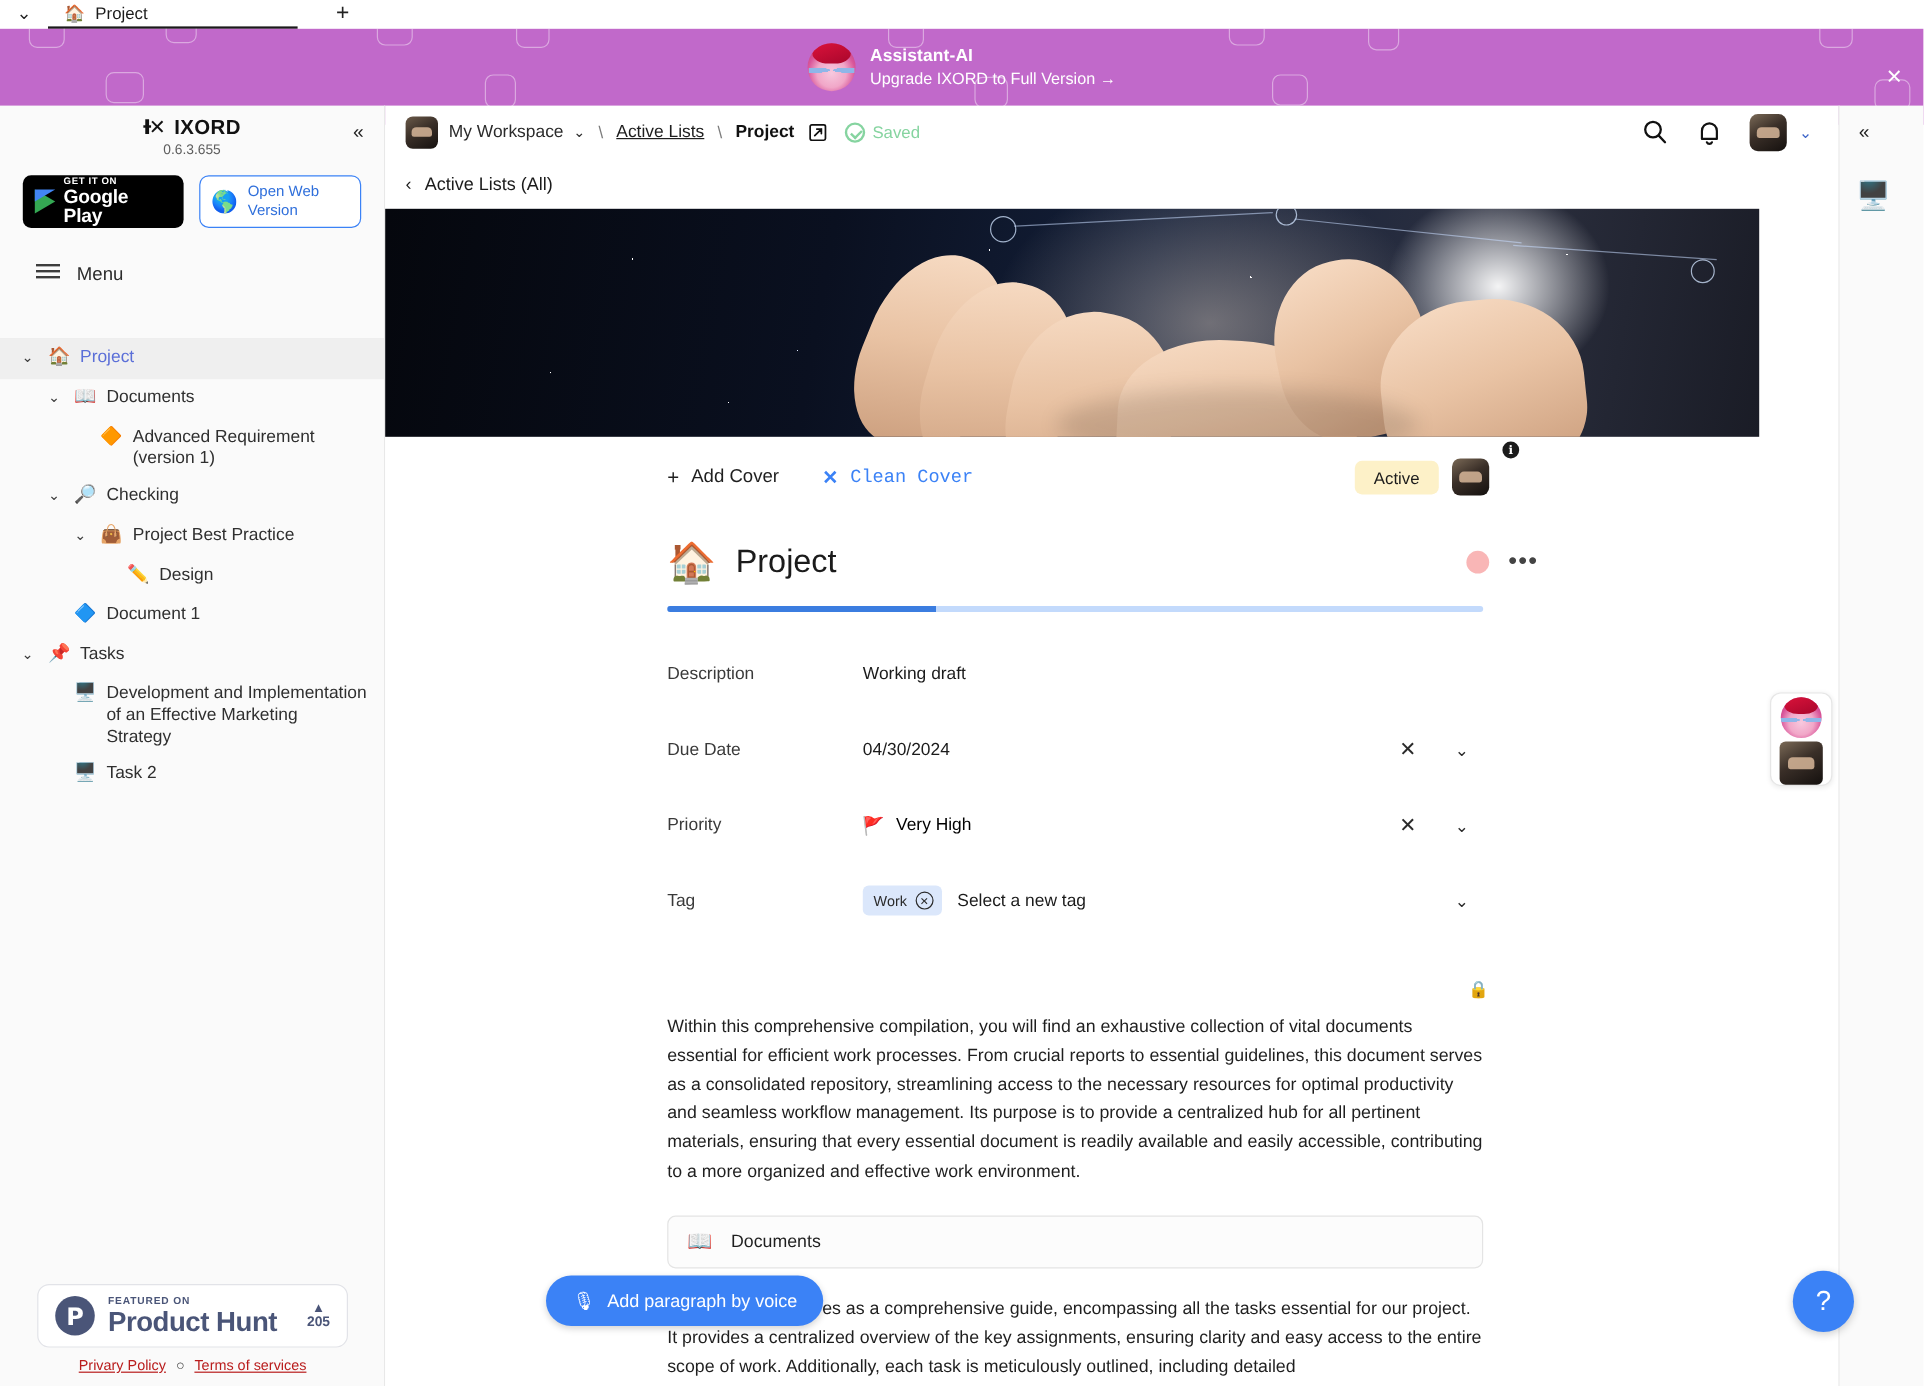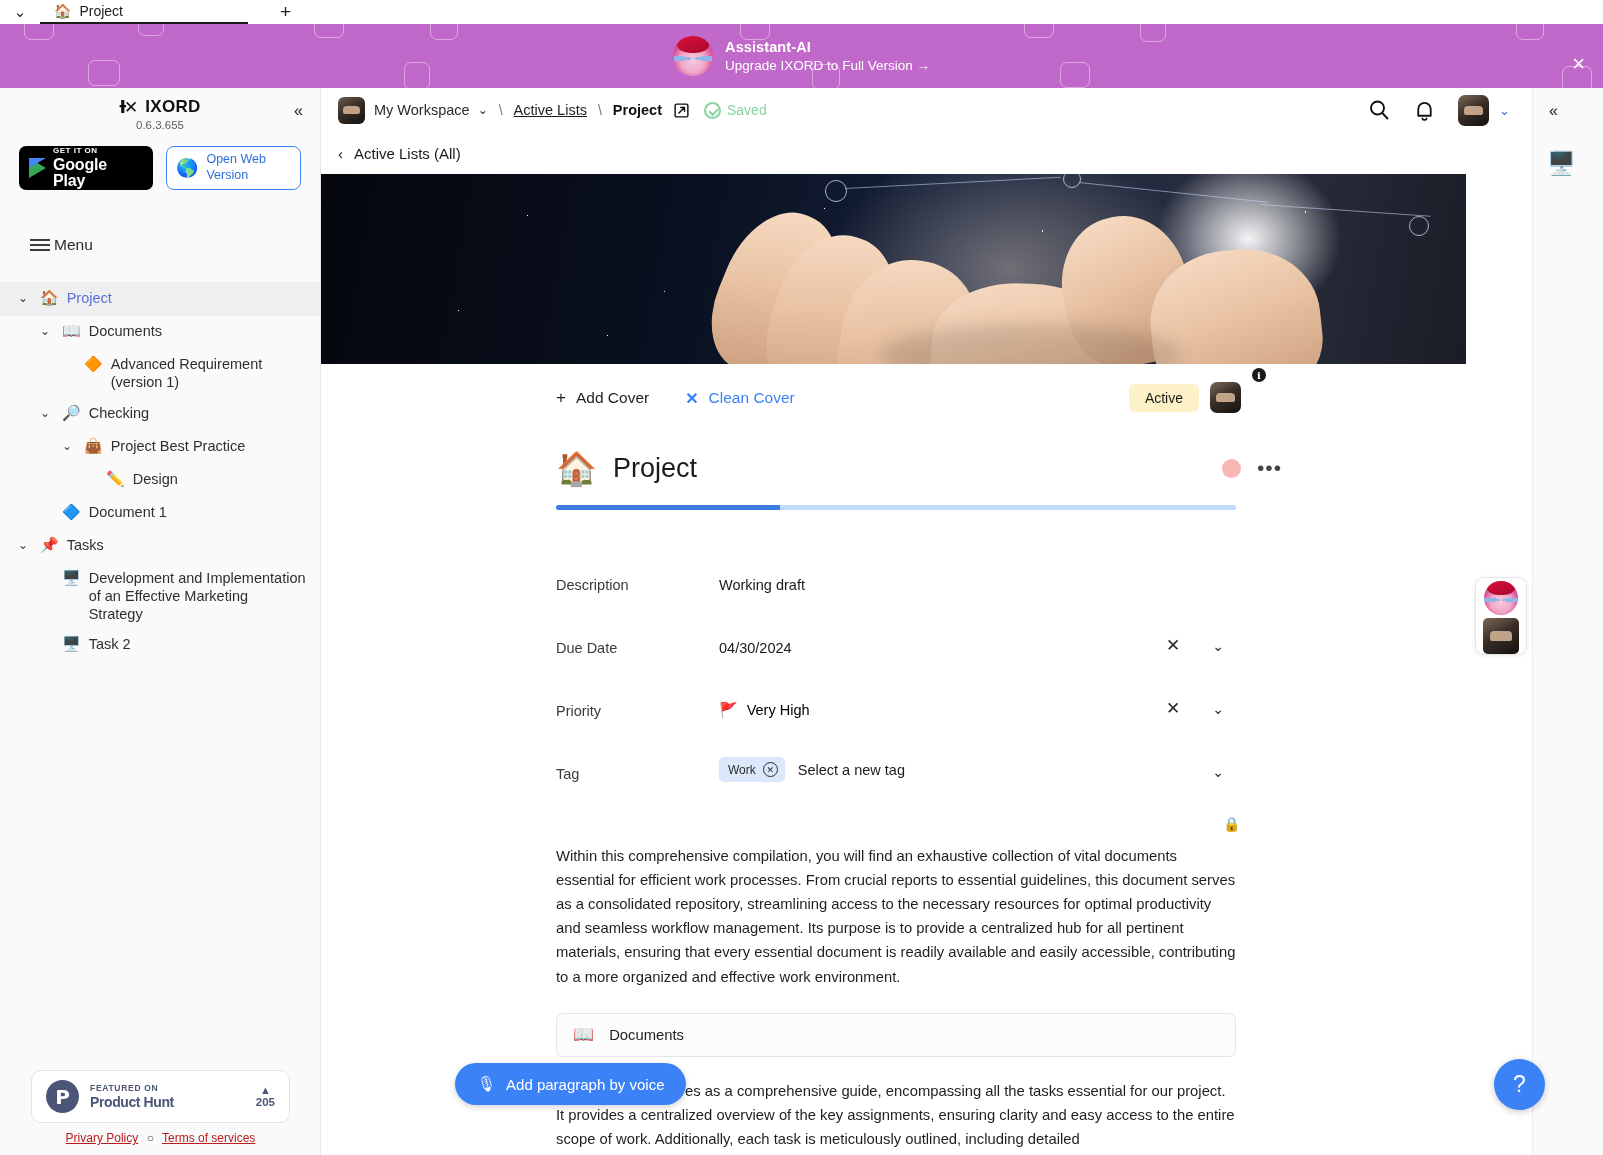--- a/index.html
+++ b/index.html
@@ -114,7 +114,7 @@
     font-size: 12.5px; color: #2f6fdb; line-height: 1.25; text-align: left;
   }
   .sb-menu {
-    display: flex; align-items: center; gap: 4px;
+    display: flex; align-items: flex-start; gap: 14px;
     padding: 0 0 0 30px; height: 50px; margin-top: 28px; cursor: pointer;
   }
   .hamburger { display: flex; flex-direction: column; gap: 3px; }

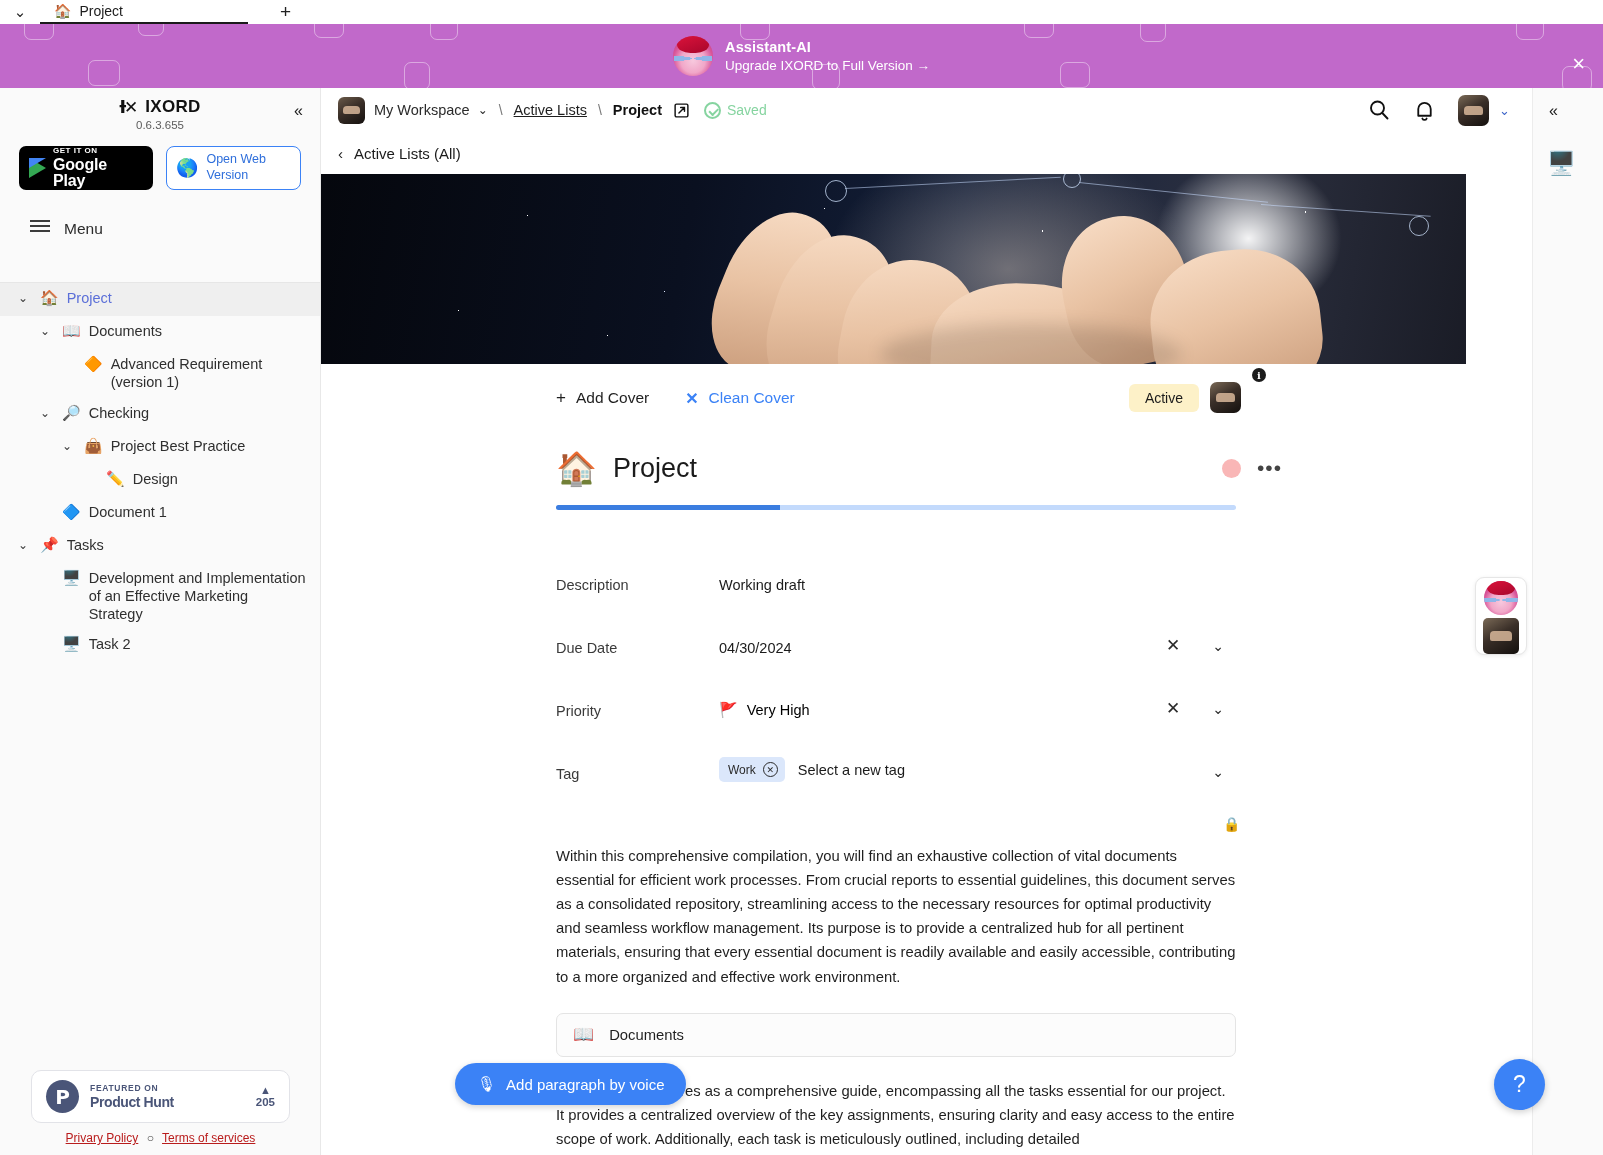--- a/index.html
+++ b/index.html
@@ -254,7 +254,7 @@
   .ca-plus { font-size: 17px; color: #1f1f1f; }
   .ca-add { color: #1f1f1f; }
   .ca-x { font-size: 16px; color: #3b82f6; font-weight: bold; }
-  .ca-clean { color: #3b82f6; }
+  .ca-clean { color: #3b82f6; font-family: Liberation Mono, monospace; }
 
   .status-cluster {
     position: absolute; right: 0; top: 18px; display: flex; align-items: center; gap: 11px;

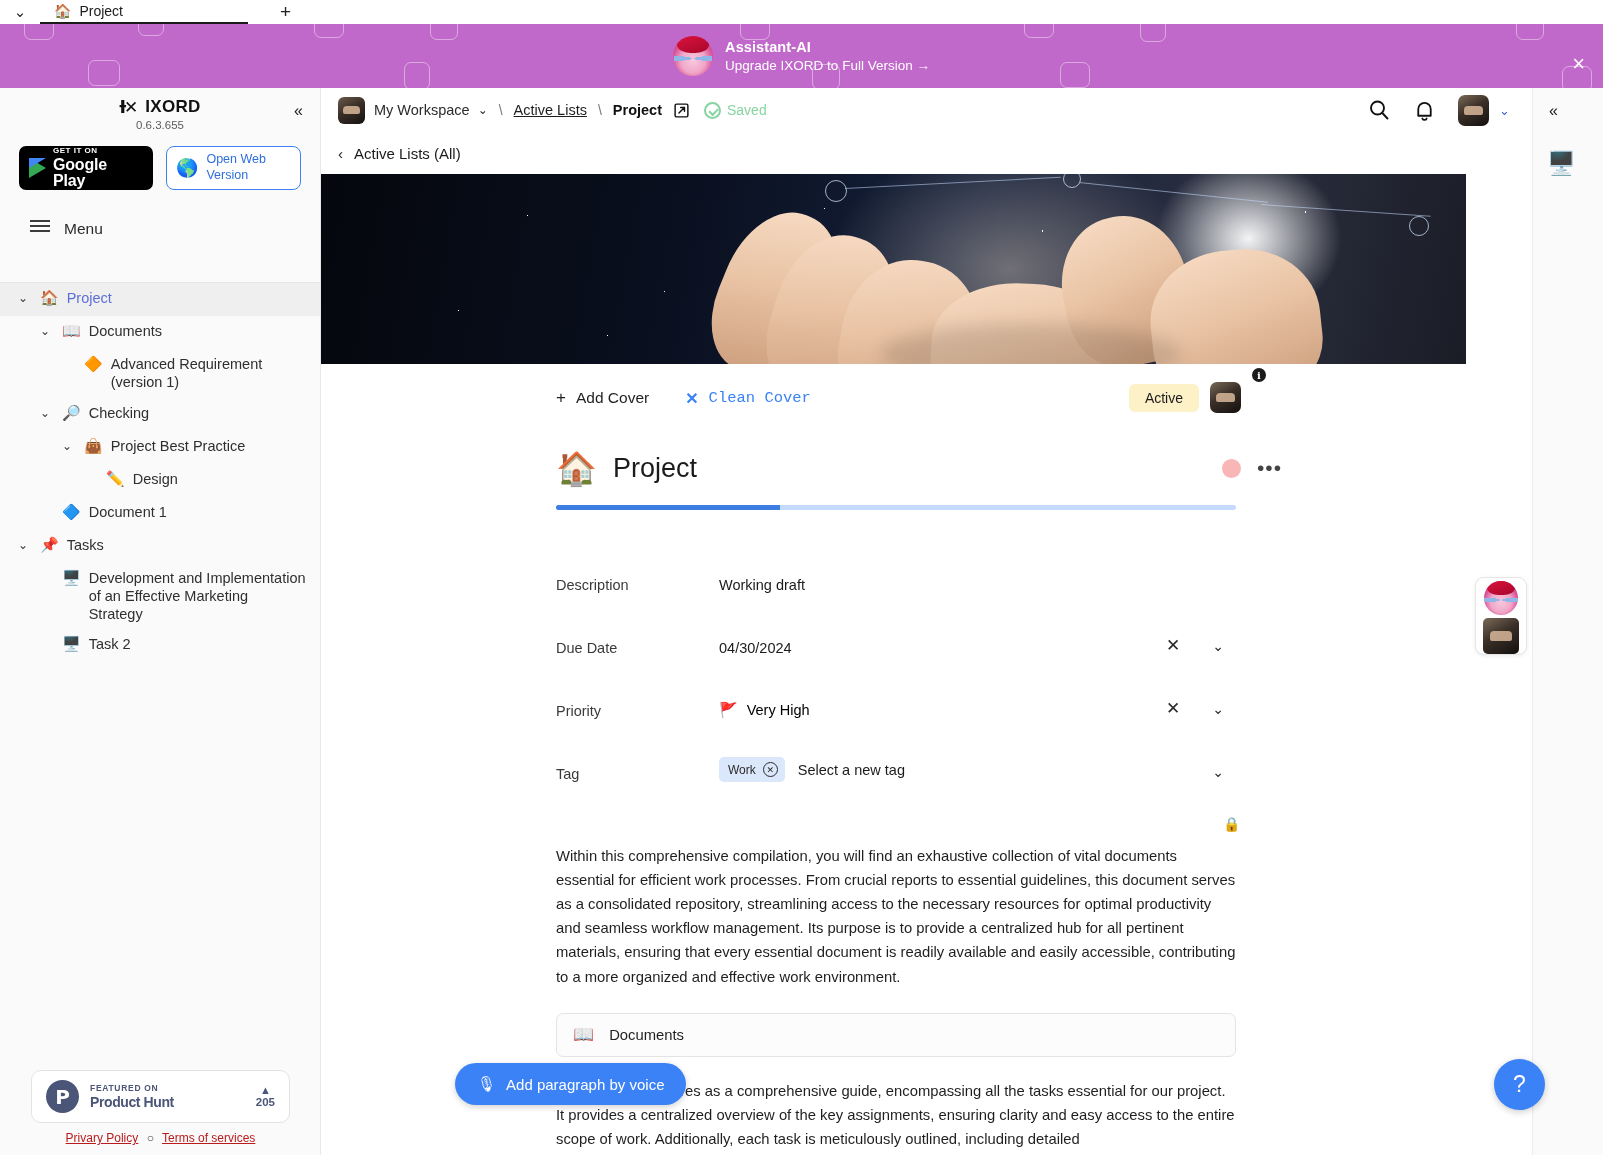--- a/index.html
+++ b/index.html
@@ -298,7 +298,7 @@
 
   .props { margin: 20px 0 0 235px; width: 680px; }
   .prop {
-    display: flex; align-items: flex-end; min-height: 63px;
+    display: flex; align-items: center; min-height: 63px;
   }
   .prop-label { width: 163px; flex: none; font-size: 14.5px; color: #3a3a3a; }
   .prop-value { flex: 1; font-size: 14.5px; color: #1b1b1b; display: flex; align-items: center; gap: 9px; }

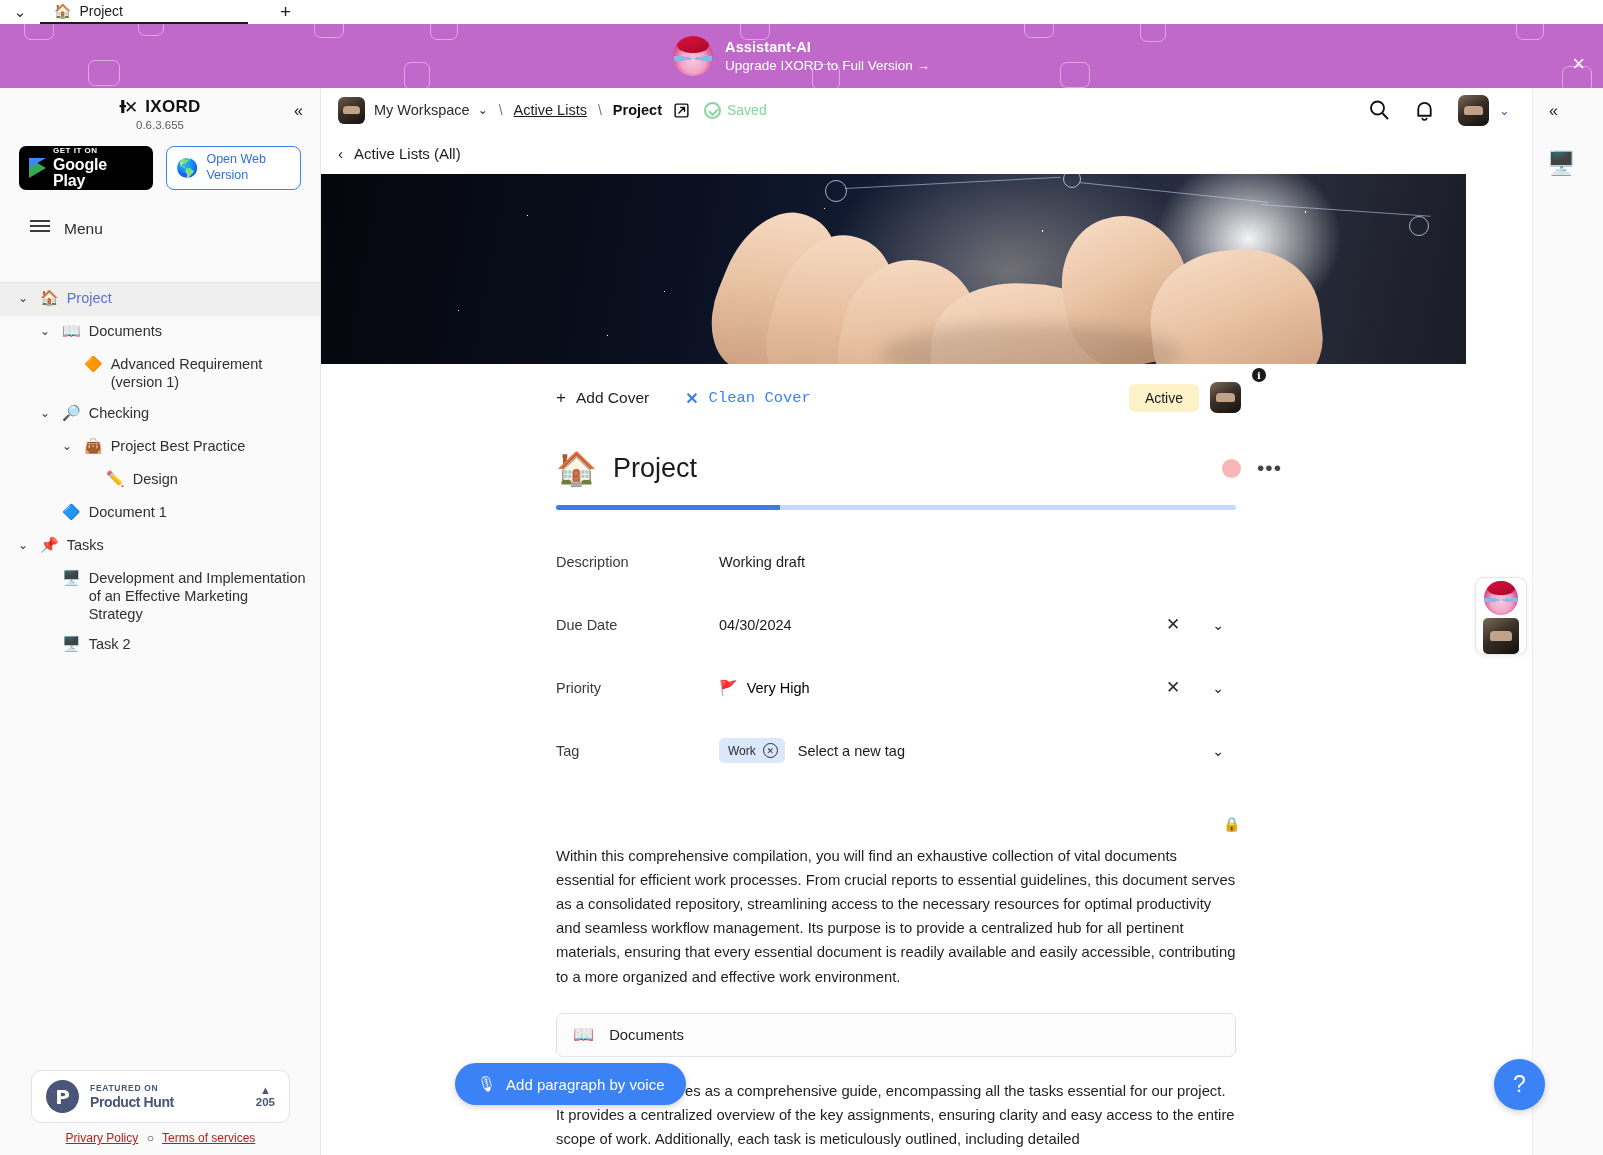--- a/index.html
+++ b/index.html
@@ -150,7 +150,7 @@
   }
   .ph-texts { flex: 1; text-align: left; line-height: 1; }
   .ph-small { font-size: 8.5px; font-weight: bold; color: #4a5578; letter-spacing: .7px; }
-  .ph-big { font-size: 14px; font-weight: bold; color: #4a5578; letter-spacing: -.4px; margin-top: 2px; }
+  .ph-big { font-size: 23px; font-weight: bold; color: #4a5578; letter-spacing: -.4px; margin-top: 2px; }
   .ph-vote { text-align: center; line-height: 1; flex: none; }
   .ph-tri { font-size: 11px; color: #4a5578; }
   .ph-count { font-size: 11.5px; font-weight: bold; color: #4a5578; margin-top: 1px; }

